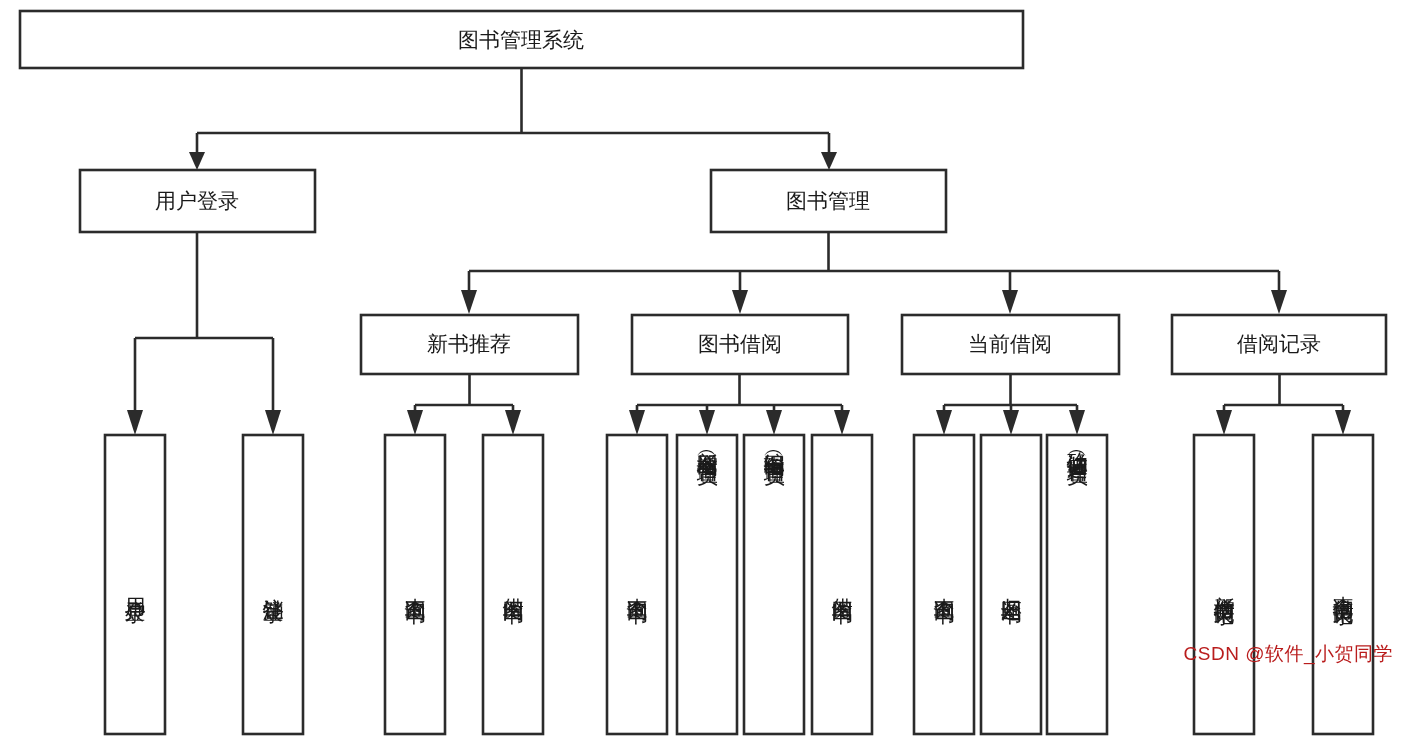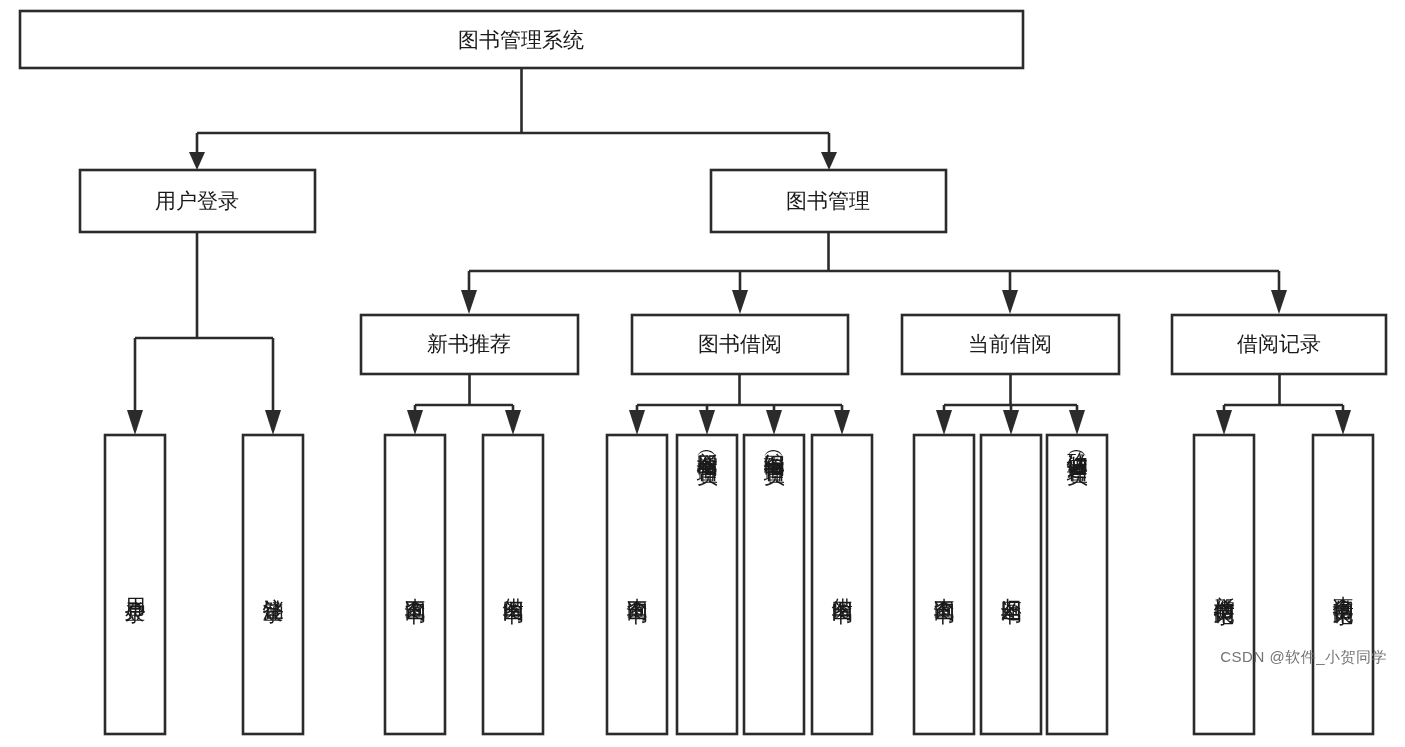--- a/index.html
+++ b/index.html
@@ -67,11 +67,11 @@
   }
   .watermark {
     position: absolute;
-    right: 18px;
+    right: 12px;
     bottom: 6px;
     font-family: "Liberation Sans", "DejaVu Sans", sans-serif;
-    font-size: 15px;
-    color: #737373;
+    font-size: 19px;
+    color: #b91c1c;
     letter-spacing: 0.5px;
     white-space: nowrap;
   }

